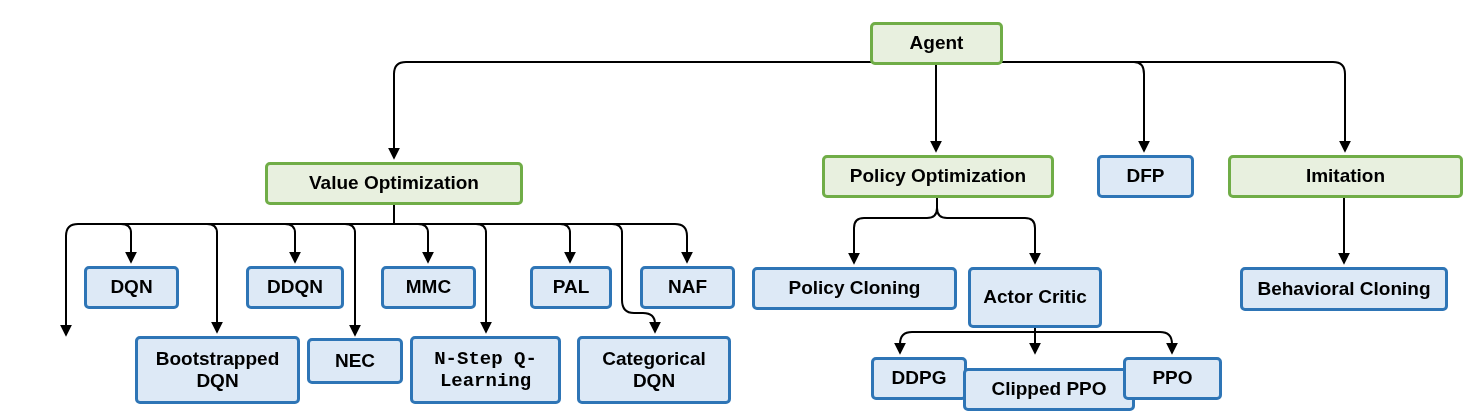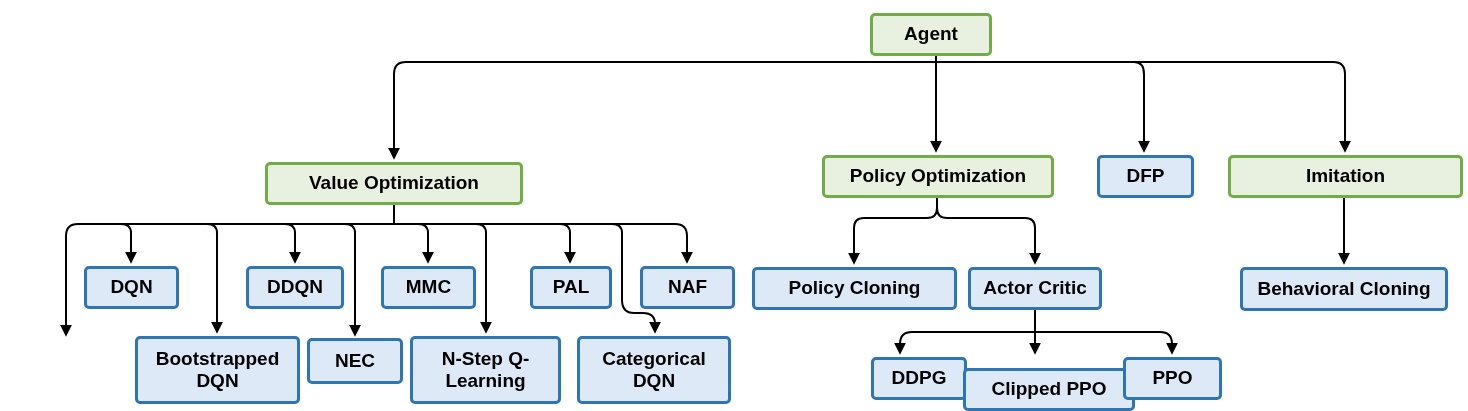--- a/index.html
+++ b/index.html
@@ -75,7 +75,7 @@
     <path class="edge" marker-end="url(#arw)" d="M1344,198 V263"></path>
   </svg>
 
-  <div class="node green" style="left:870px;top:13px;width:122px;height:43px">
+  <div class="node green" style="left:870px;top:22px;width:133px;height:43px">
       <span>Agent</span>
     </div>
 

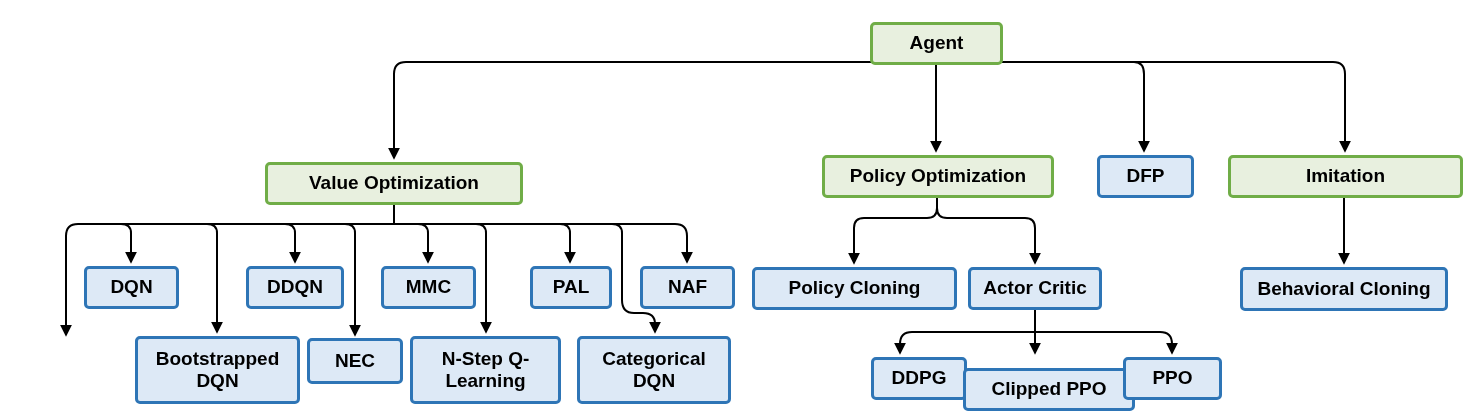--- a/index.html
+++ b/index.html
@@ -124,7 +124,7 @@
   <div class="node blue" style="left:752px;top:267px;width:205px;height:43px">
       <span>Policy Cloning</span>
     </div>
-  <div class="node blue" style="left:968px;top:267px;width:134px;height:43px">
+  <div class="node blue" style="left:968px;top:267px;width:134px;height:61px">
       <span>Actor Critic</span>
     </div>
   <div class="node blue" style="left:1240px;top:267px;width:208px;height:44px">

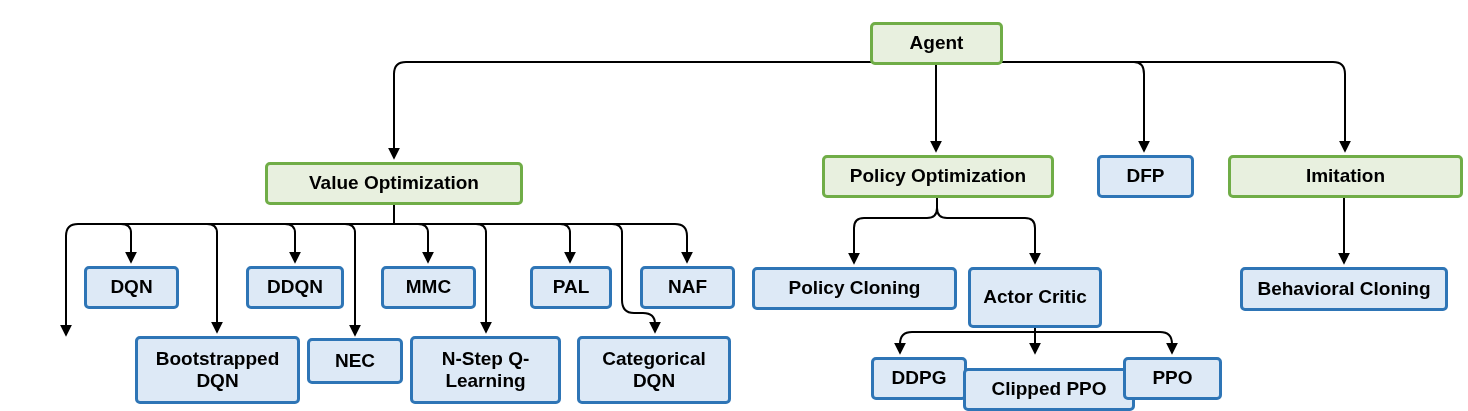--- a/index.html
+++ b/index.html
@@ -27,7 +27,7 @@
   .node span{display:inline-block;}
   .node span.w128{max-width:128px;}
   .node span.w110{max-width:110px;}
-  .node span.w104{max-width:104px;}
+  .node span.w104{max-width:104px;font-family:Liberation Mono, monospace;}
 </style>
 </head>
 <body>

